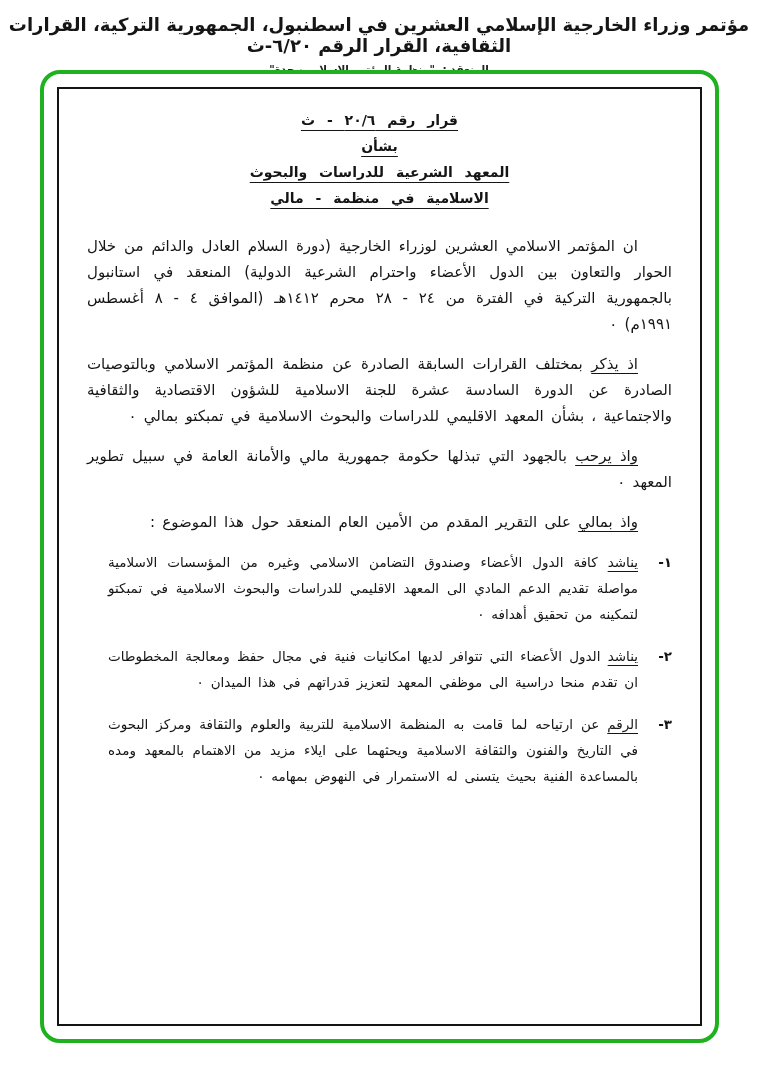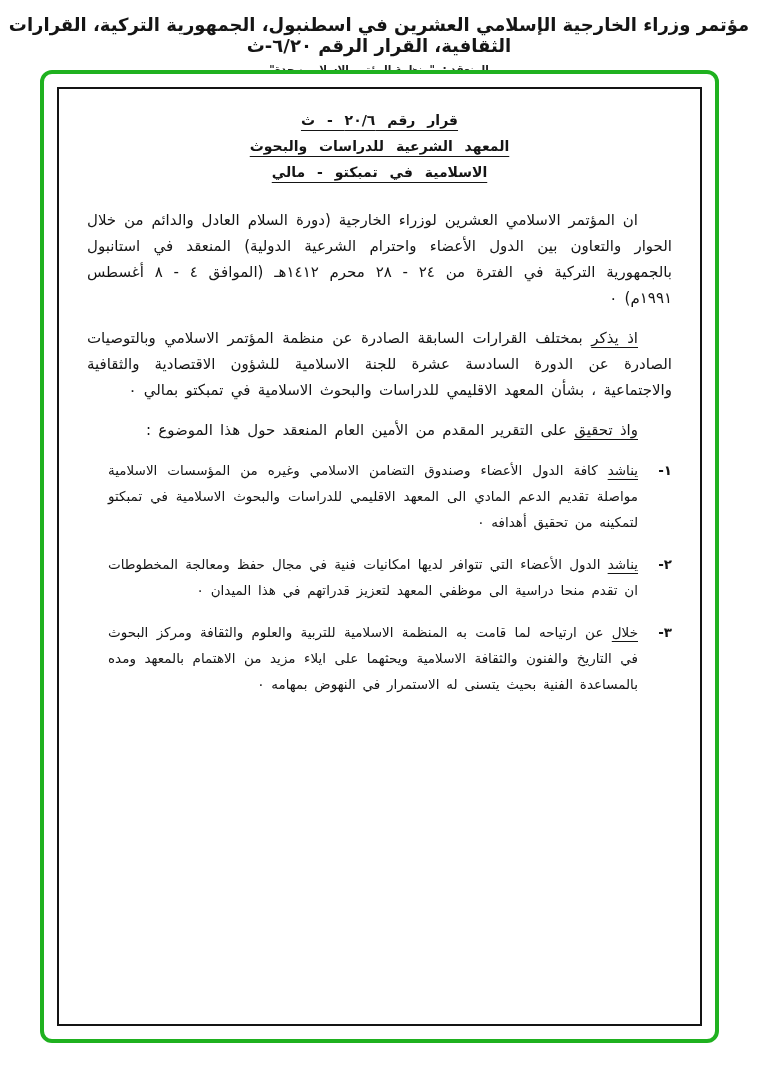--- a/index.html
+++ b/index.html
@@ -36,7 +36,7 @@
     left: 40px; top: 70px;
     width: 679px; height: 973px;
     border: 4px solid var(--frame-green);
-    border-radius: 12px;
+    border-radius: 20px;
     background: #ffffff;
   }
   .black-frame {

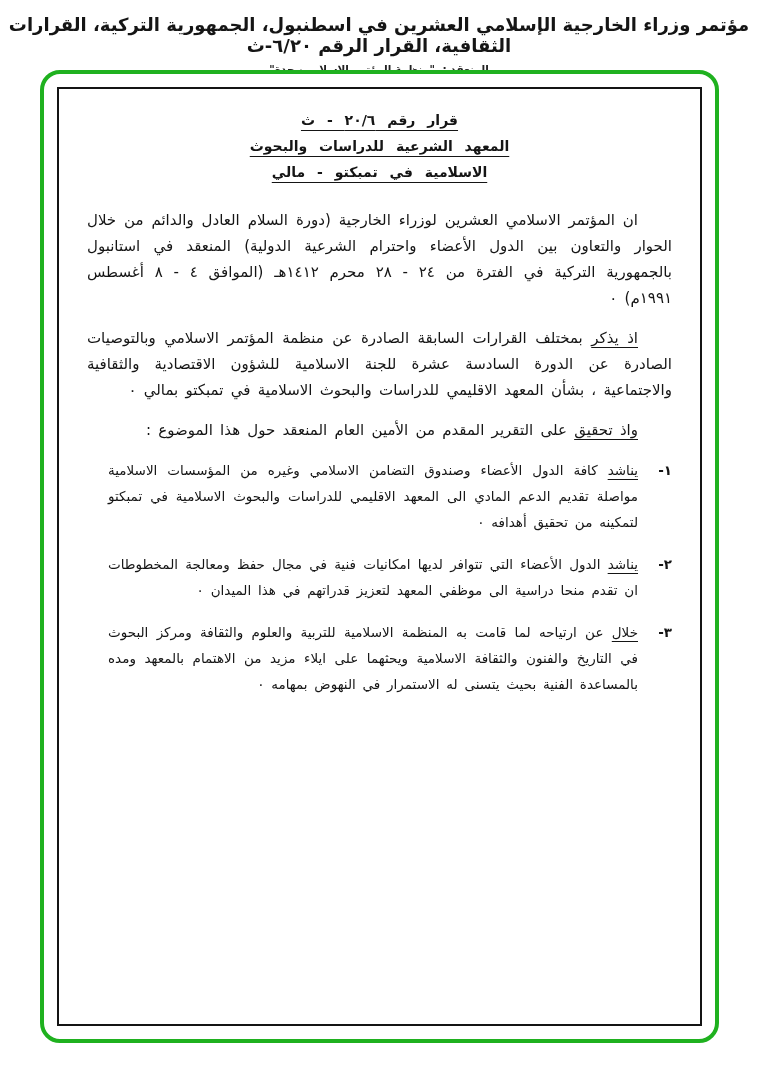--- a/index.html
+++ b/index.html
@@ -112,6 +112,7 @@
 
     <div class="title-block">
       <div class="title-line">قرار رقم ٢٠/٦ - ث</div>
+      <div class="title-line">بشأن</div>
       <div class="title-line">المعهد الشرعية للدراسات والبحوث</div>
       <div class="title-line">الاسلامية في تمبكتو - مالي</div>
     </div>

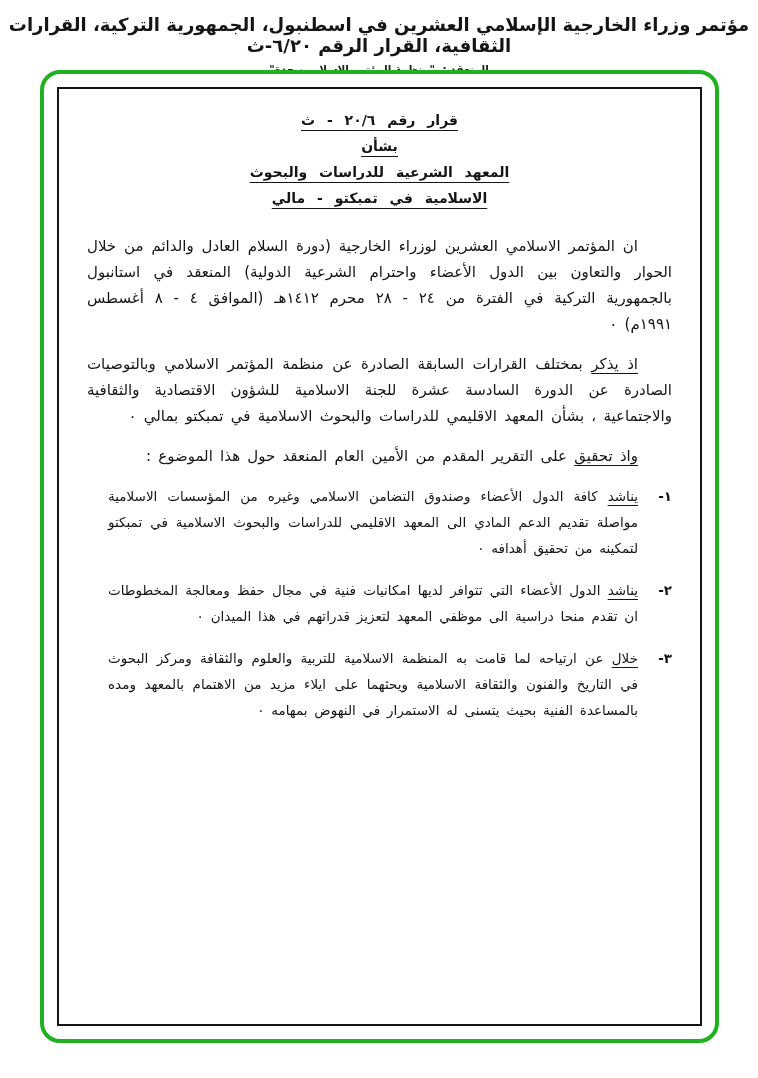--- a/index.html
+++ b/index.html
@@ -114,7 +114,7 @@
       <div class="title-line">قرار رقم ٢٠/٦ - ث</div>
       <div class="title-line">بشأن</div>
       <div class="title-line">المعهد الشرعية للدراسات والبحوث</div>
-      <div class="title-line">الاسلامية في تمبكتو - مالي</div>
+      <div class="title-line">الاسلامية في منظمة - مالي</div>
     </div>
 
     <p class="para indent">

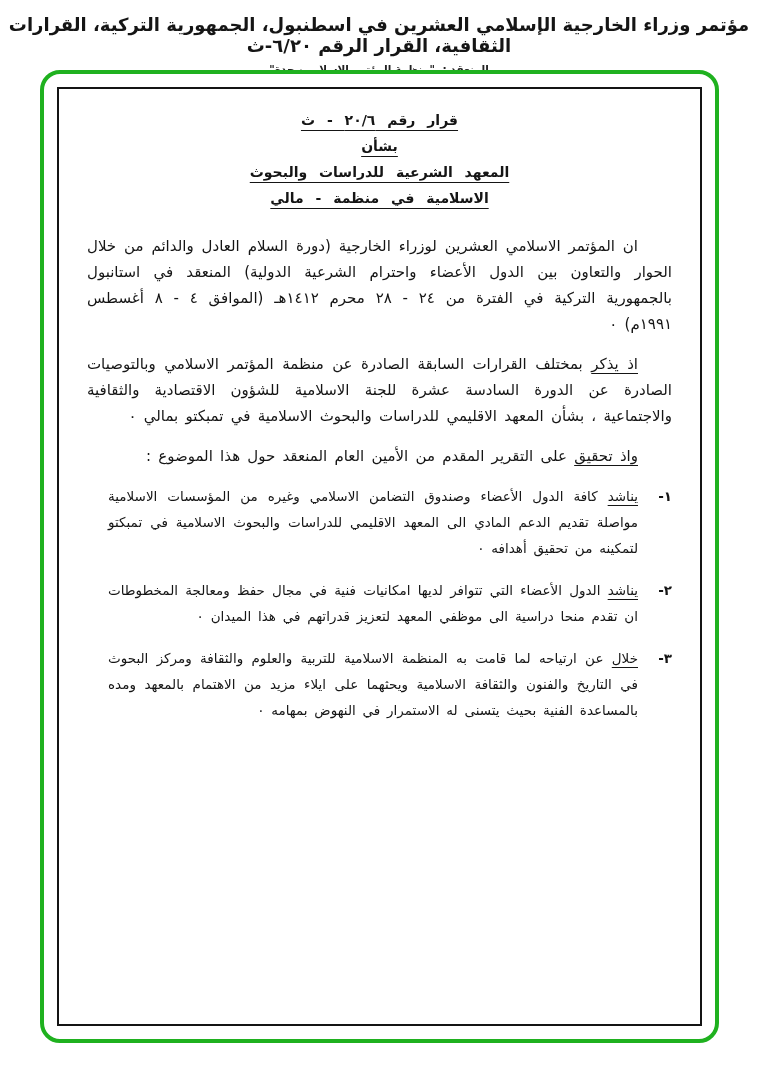--- a/index.html
+++ b/index.html
@@ -125,6 +125,9 @@
       <span class="lead">اذ يذكر</span><span> بمختلف القرارات السابقة الصادرة عن منظمة المؤتمر الاسلامي وبالتوصيات الصادرة عن الدورة السادسة عشرة للجنة الاسلامية للشؤون الاقتصادية والثقافية والاجتماعية ، بشأن المعهد الاقليمي للدراسات والبحوث الاسلامية في تمبكتو بمالي ٠</span>
     </p>
 
+    <p class="para indent">
+      <span class="lead">واذ يرحب</span><span> بالجهود التي تبذلها حكومة جمهورية مالي والأمانة العامة في سبيل تطوير المعهد ٠</span>
+    </p>
 
     <p class="para indent">
       <span class="lead">واذ تحقيق</span><span> على التقرير المقدم من الأمين العام المنعقد حول هذا الموضوع :</span>

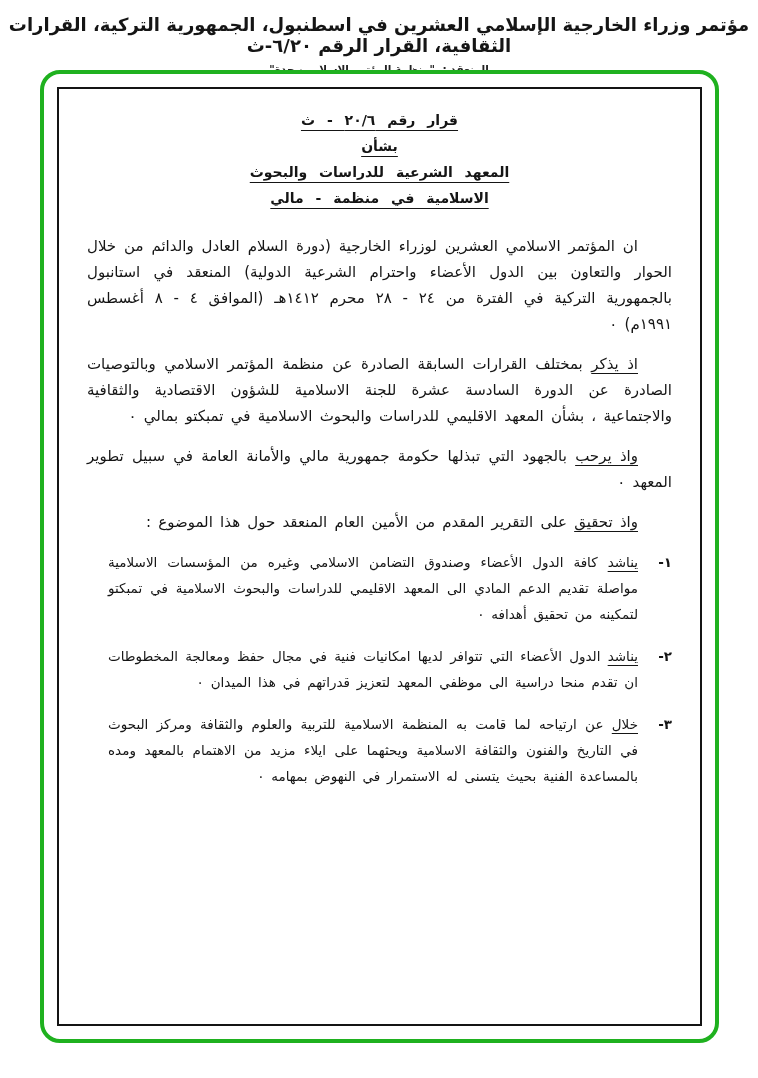--- a/index.html
+++ b/index.html
@@ -130,7 +130,7 @@
     </p>
 
     <p class="para indent">
-      <span class="lead">واذ تحقيق</span><span> على التقرير المقدم من الأمين العام المنعقد حول هذا الموضوع :</span>
+      <span class="lead">واذ بمالي</span><span> على التقرير المقدم من الأمين العام المنعقد حول هذا الموضوع :</span>
     </p>
 
     <div class="items">

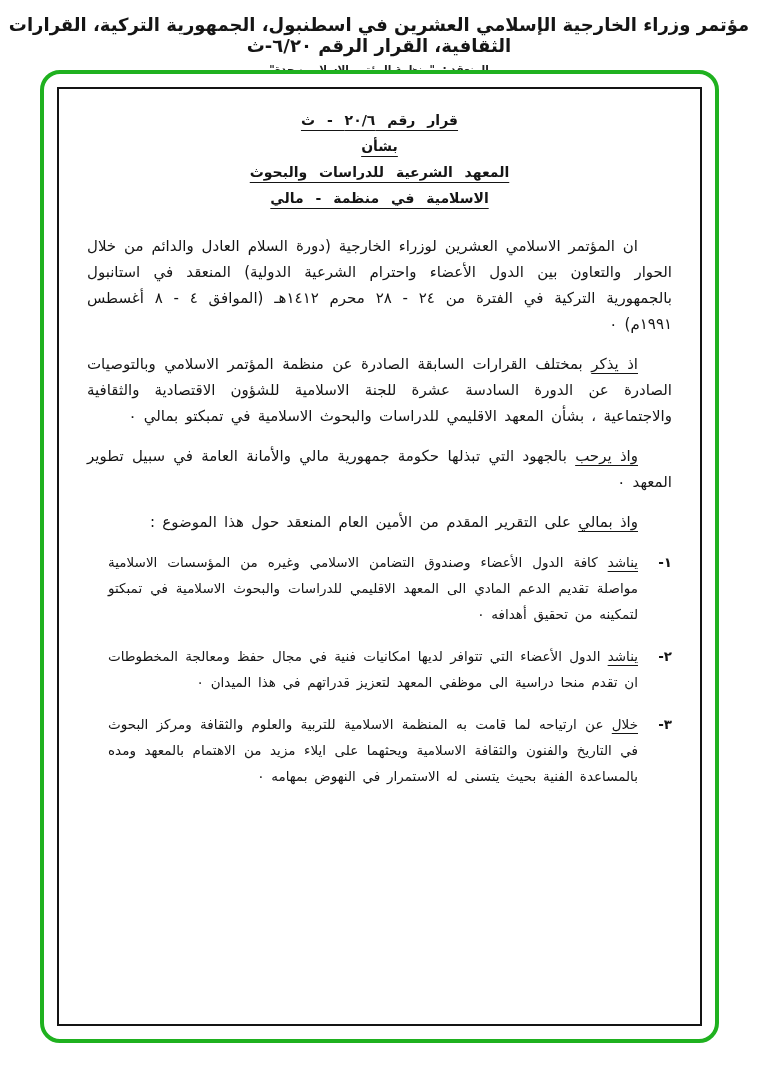--- a/index.html
+++ b/index.html
@@ -147,7 +147,7 @@
 
       <div class="item">
         <span class="num">٣-</span>
-        <span class="itext"><span class="lead">خلال</span><span> عن ارتياحه لما قامت به المنظمة الاسلامية للتربية والعلوم والثقافة ومركز البحوث في التاريخ والفنون والثقافة الاسلامية ويحثهما على ايلاء مزيد من الاهتمام بالمعهد ومده بالمساعدة الفنية بحيث يتسنى له الاستمرار في النهوض بمهامه ٠</span></span>
+        <span class="itext"><span class="lead">الرقم</span><span> عن ارتياحه لما قامت به المنظمة الاسلامية للتربية والعلوم والثقافة ومركز البحوث في التاريخ والفنون والثقافة الاسلامية ويحثهما على ايلاء مزيد من الاهتمام بالمعهد ومده بالمساعدة الفنية بحيث يتسنى له الاستمرار في النهوض بمهامه ٠</span></span>
       </div>
 
     </div>

